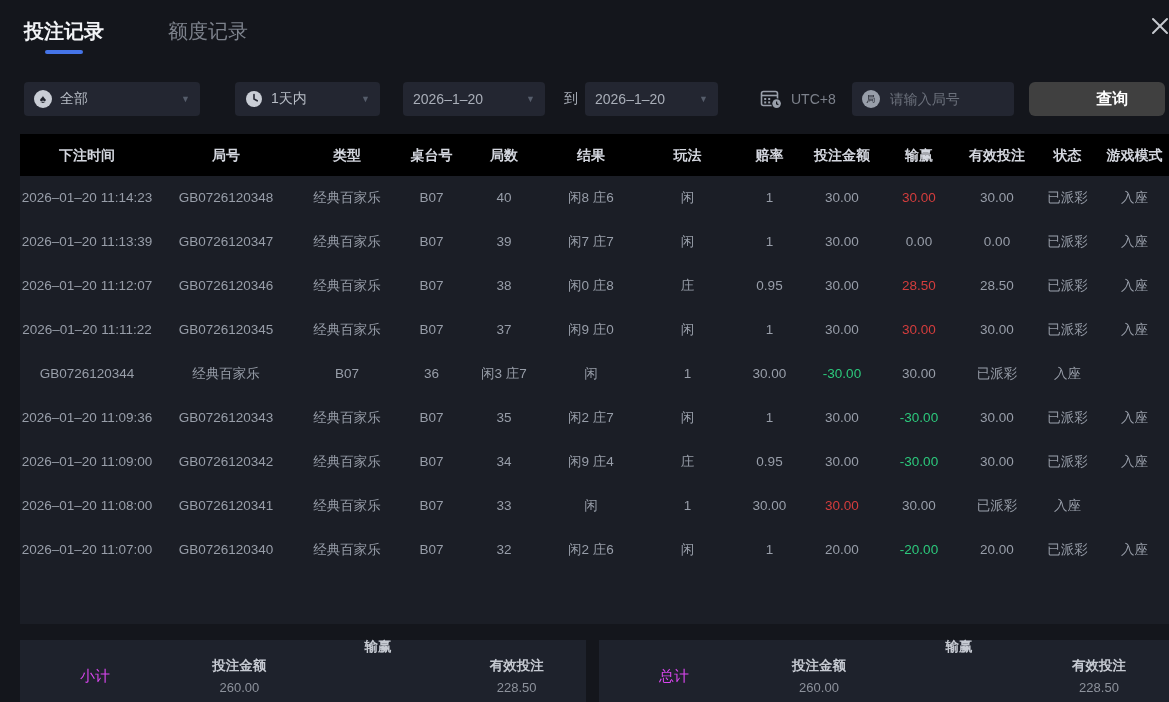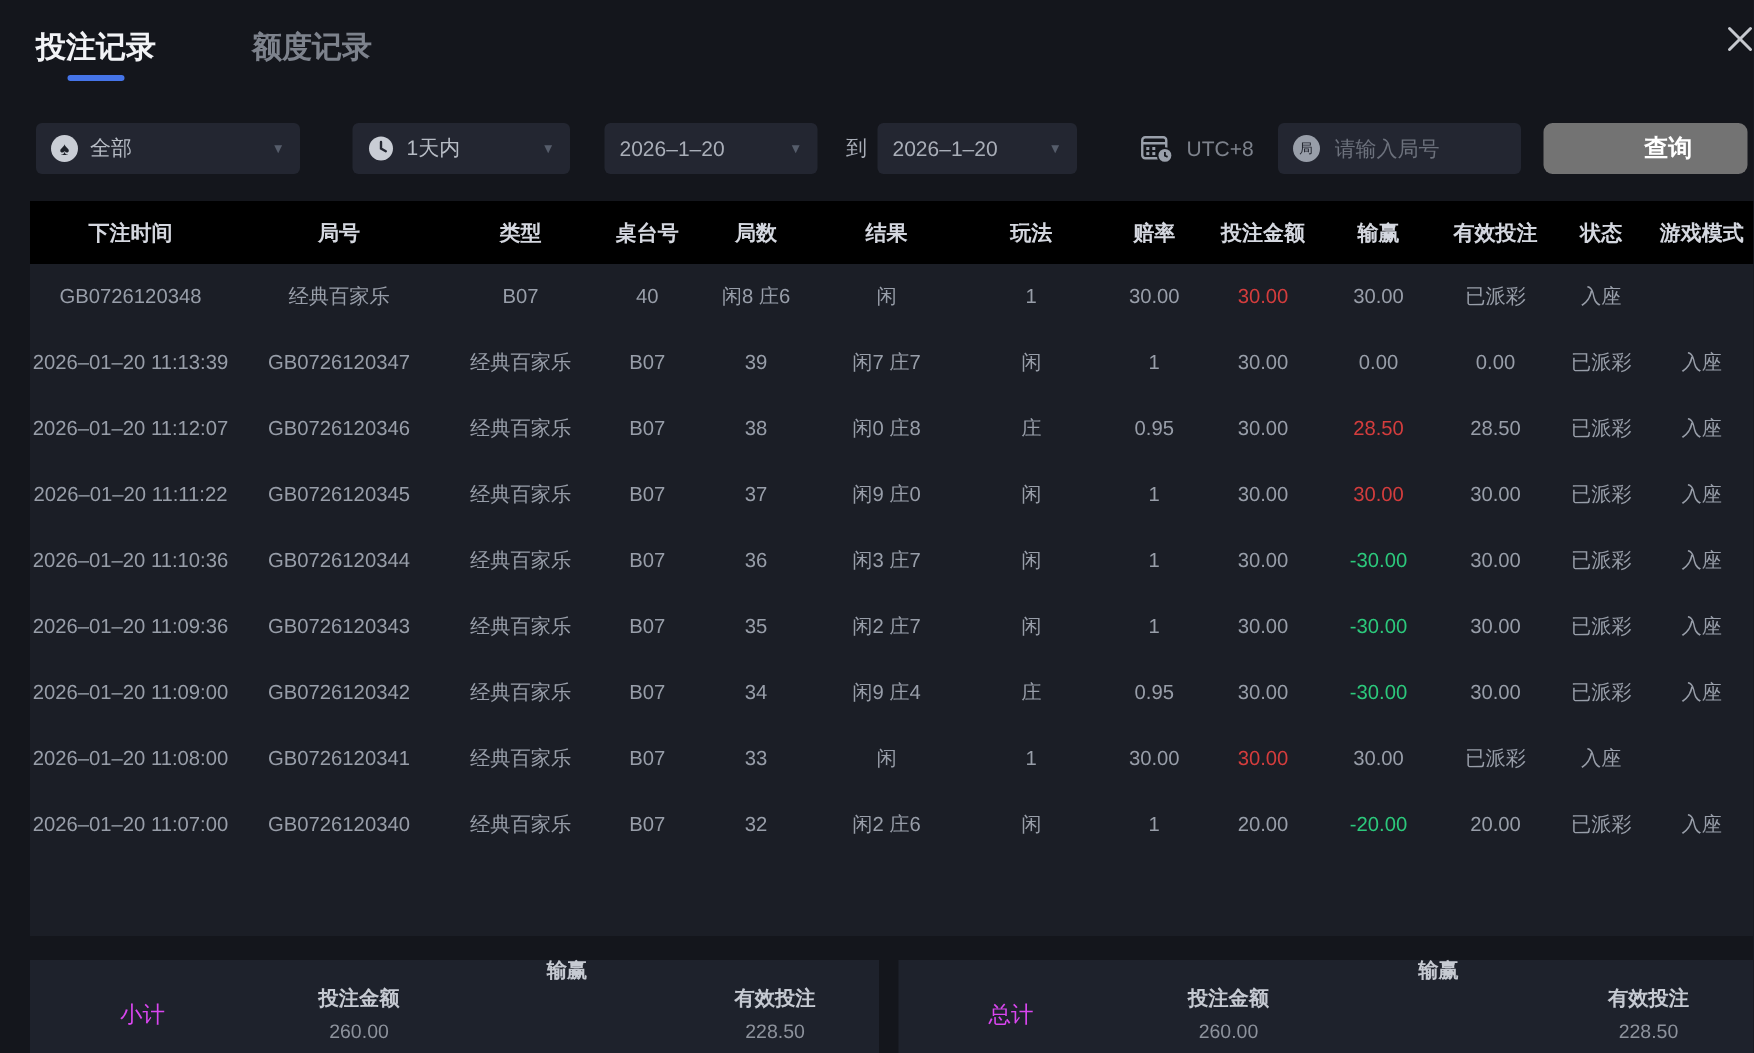--- a/index.html
+++ b/index.html
@@ -11,7 +11,7 @@
   }
   
   .tabs{display:flex;gap:64px;padding:18px 0 0 24px;align-items:flex-start;}
-  .tab{font-size:20px;color:#7d828c;cursor:pointer;position:relative;padding-bottom:9px;font-weight:bold;}
+  .tab{font-size:20px;color:#7d828c;cursor:pointer;position:relative;padding-bottom:9px;}
   .tab.active{color:#f2f3f6;font-weight:bold;}
   .tab-underline{position:absolute;left:50%;transform:translateX(-50%);bottom:0;
     width:38px;height:4px;border-radius:2px;background:#4574e8;}

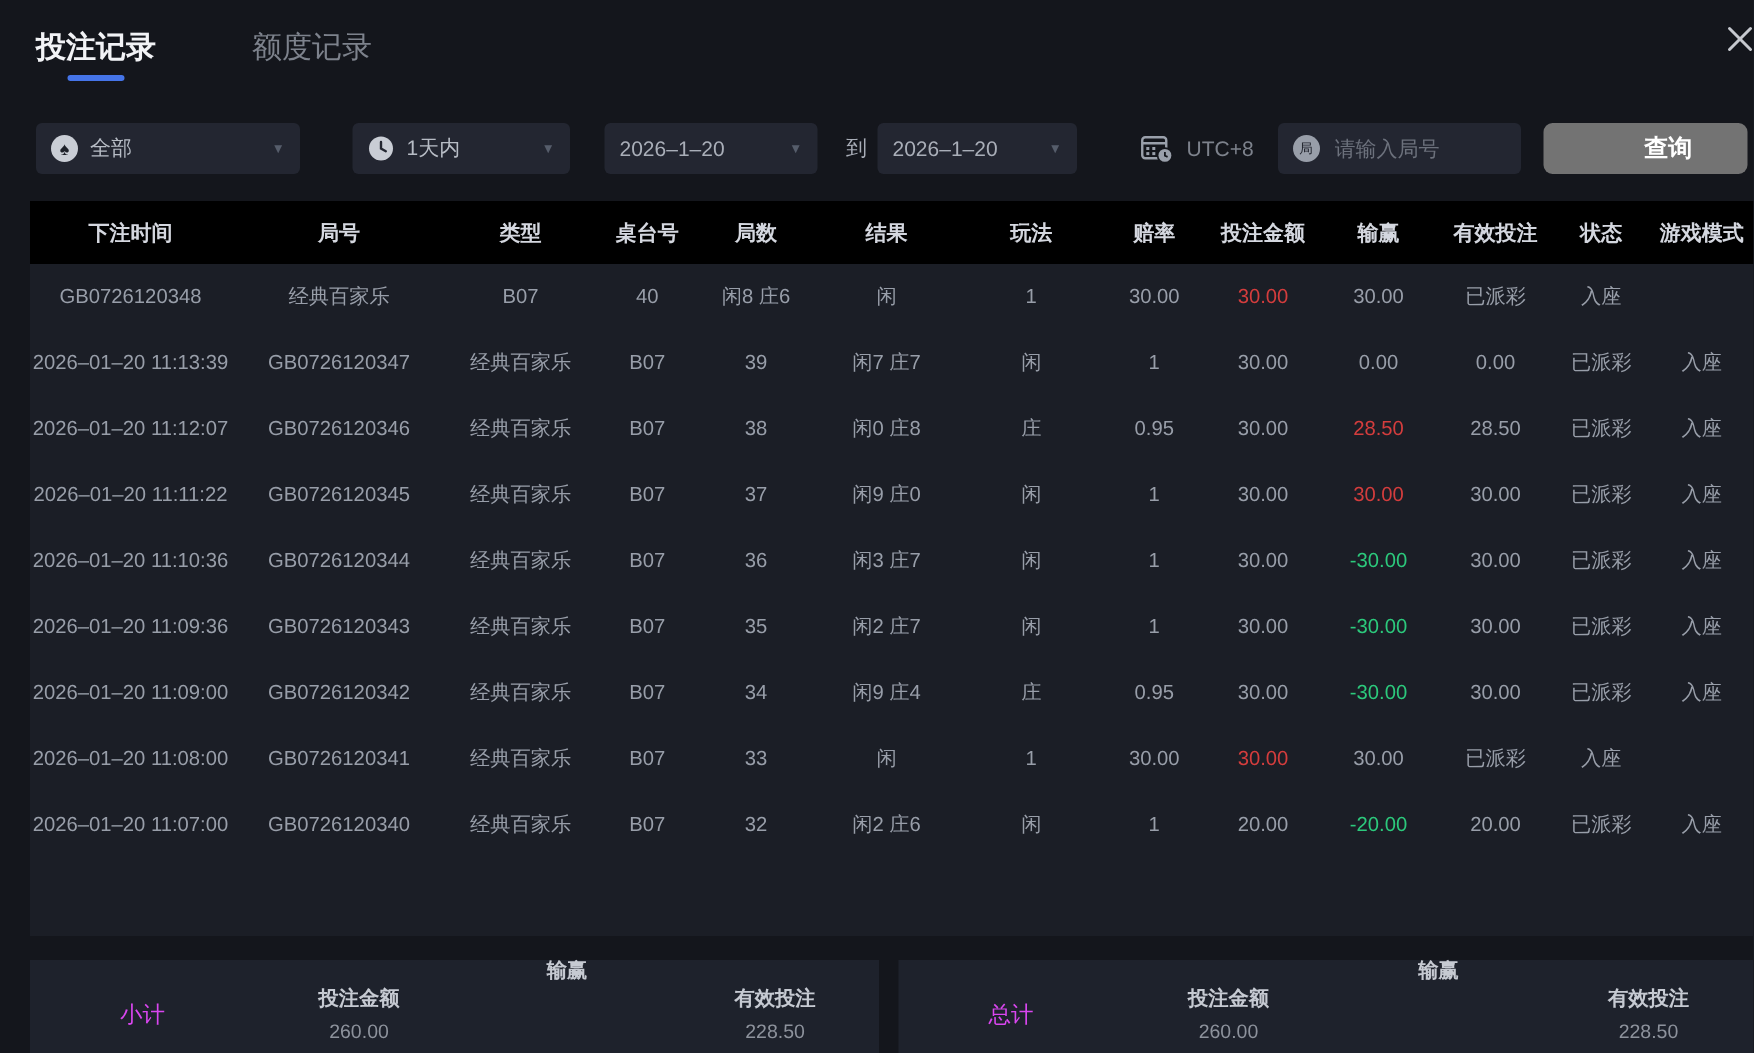--- a/index.html
+++ b/index.html
@@ -39,7 +39,7 @@
   .round-input-wrap input{background:transparent;border:none;outline:none;color:#b7bcc5;
     font-size:14px;width:110px;font-family:inherit;}
   .round-input-wrap input::placeholder{color:#6c717c;}
-  .query-btn{margin-left:15px;width:136px;height:34px;background:#737373;border:none;
+  .query-btn{margin-left:15px;width:136px;height:34px;background:#404040;border:none;
     border-radius:6px;color:#ffffff;font-size:16px;font-weight:bold;cursor:pointer;
     font-family:inherit;padding-left:37px;}
   

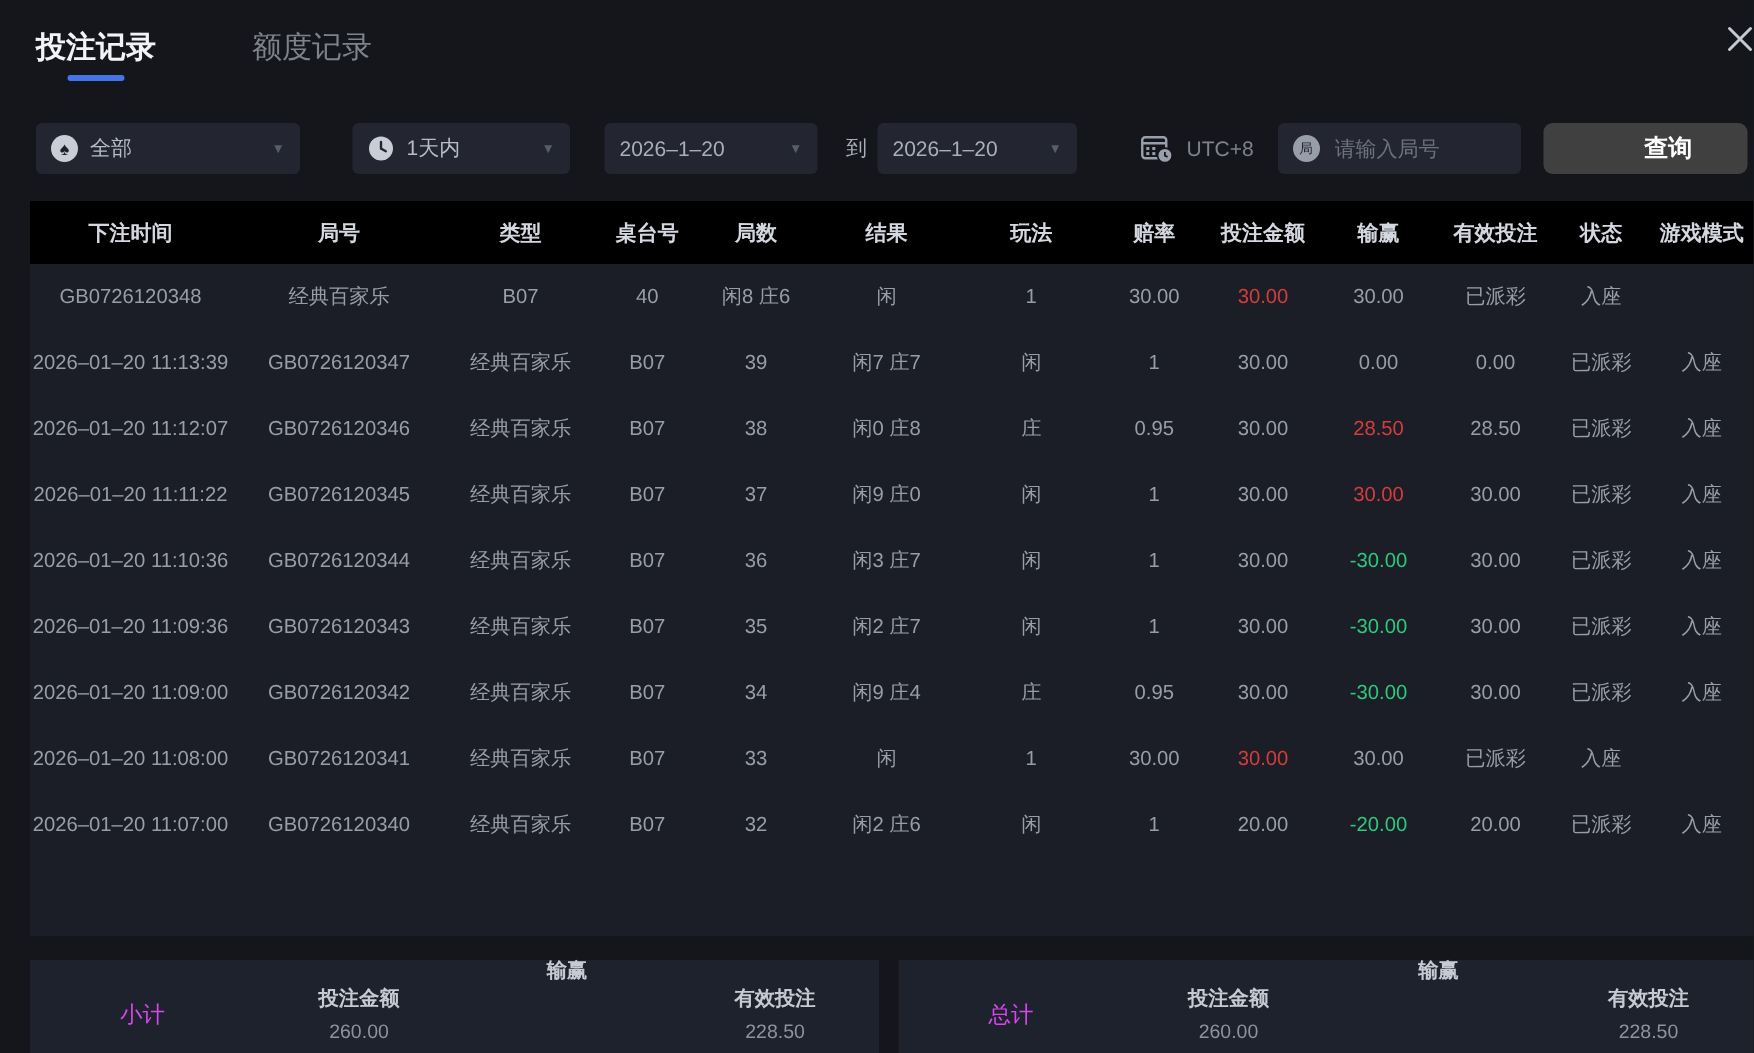--- a/index.html
+++ b/index.html
@@ -151,6 +151,7 @@
   </div>
   <div class="tbody" id="tbody">
       <div class="trow">
+        <div class="cell">2026–01–20 11:14:23</div>
         <div class="cell">GB0726120348</div>
         <div class="cell">经典百家乐</div>
         <div class="cell">B07</div>

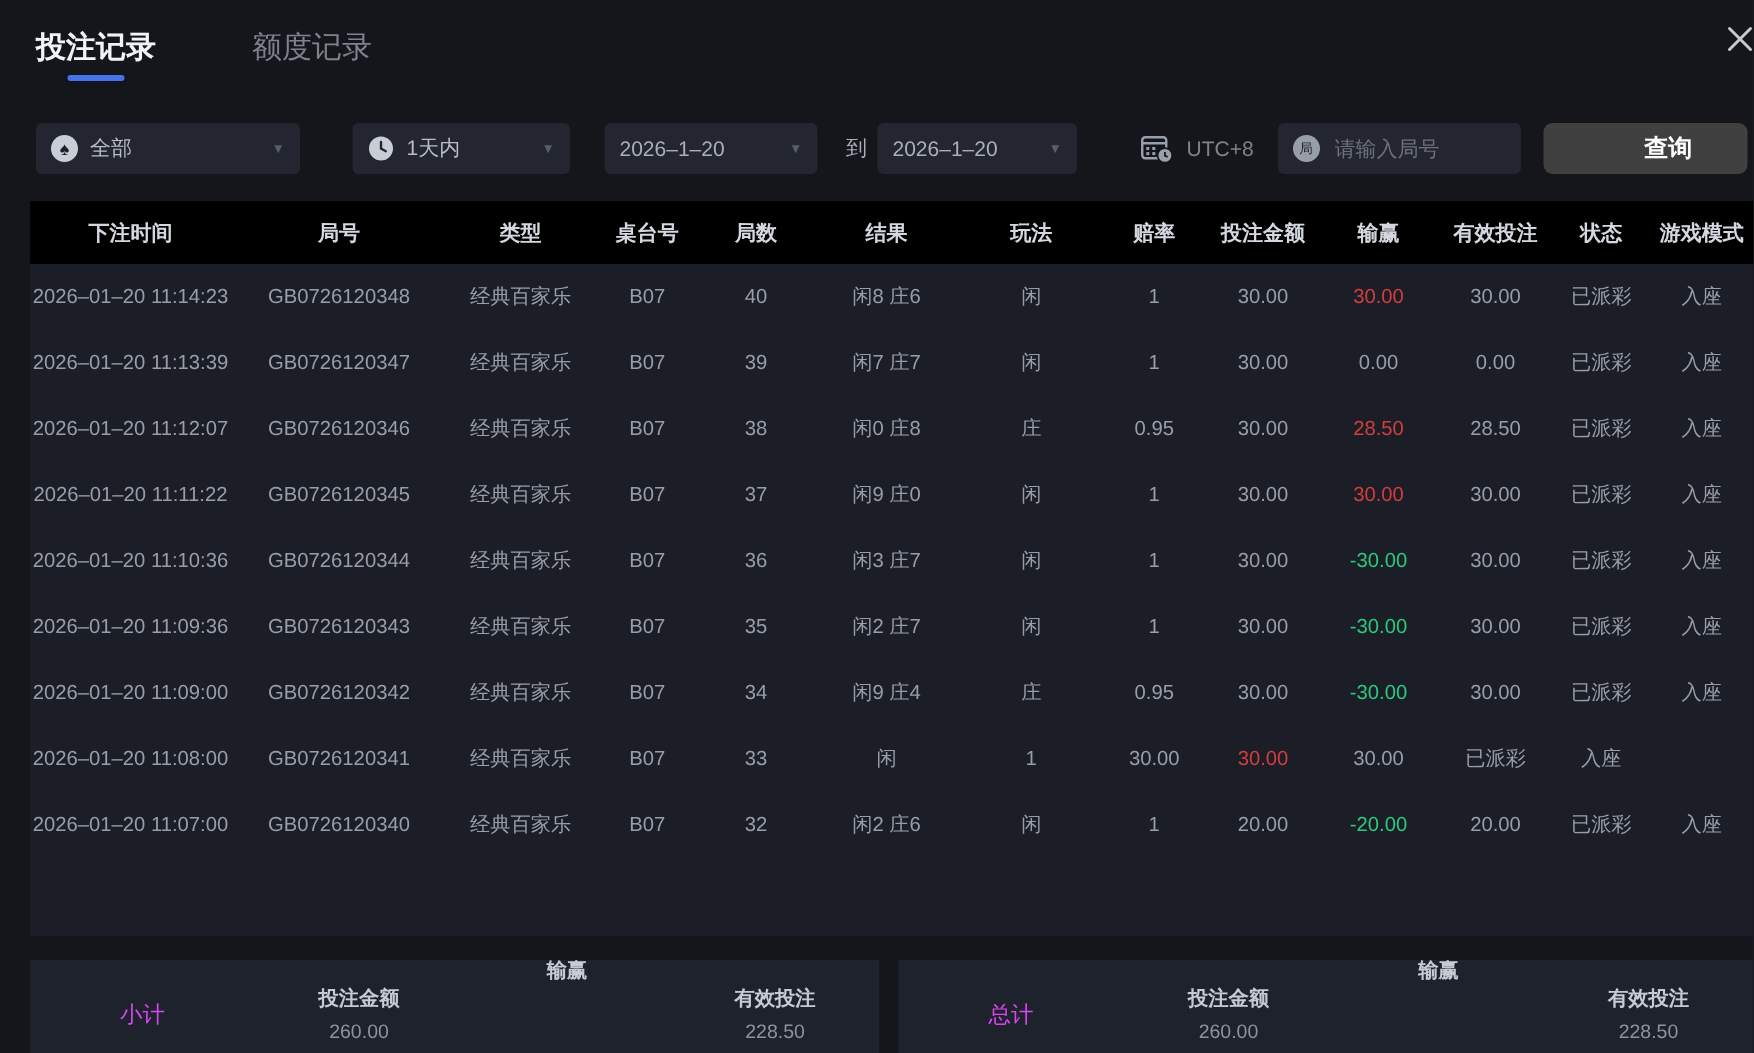--- a/index.html
+++ b/index.html
@@ -211,7 +211,6 @@
         <div class="cell">入座</div>
       </div>
       <div class="trow">
-        <div class="cell">2026–01–20 11:10:36</div>
         <div class="cell">GB0726120344</div>
         <div class="cell">经典百家乐</div>
         <div class="cell">B07</div>

